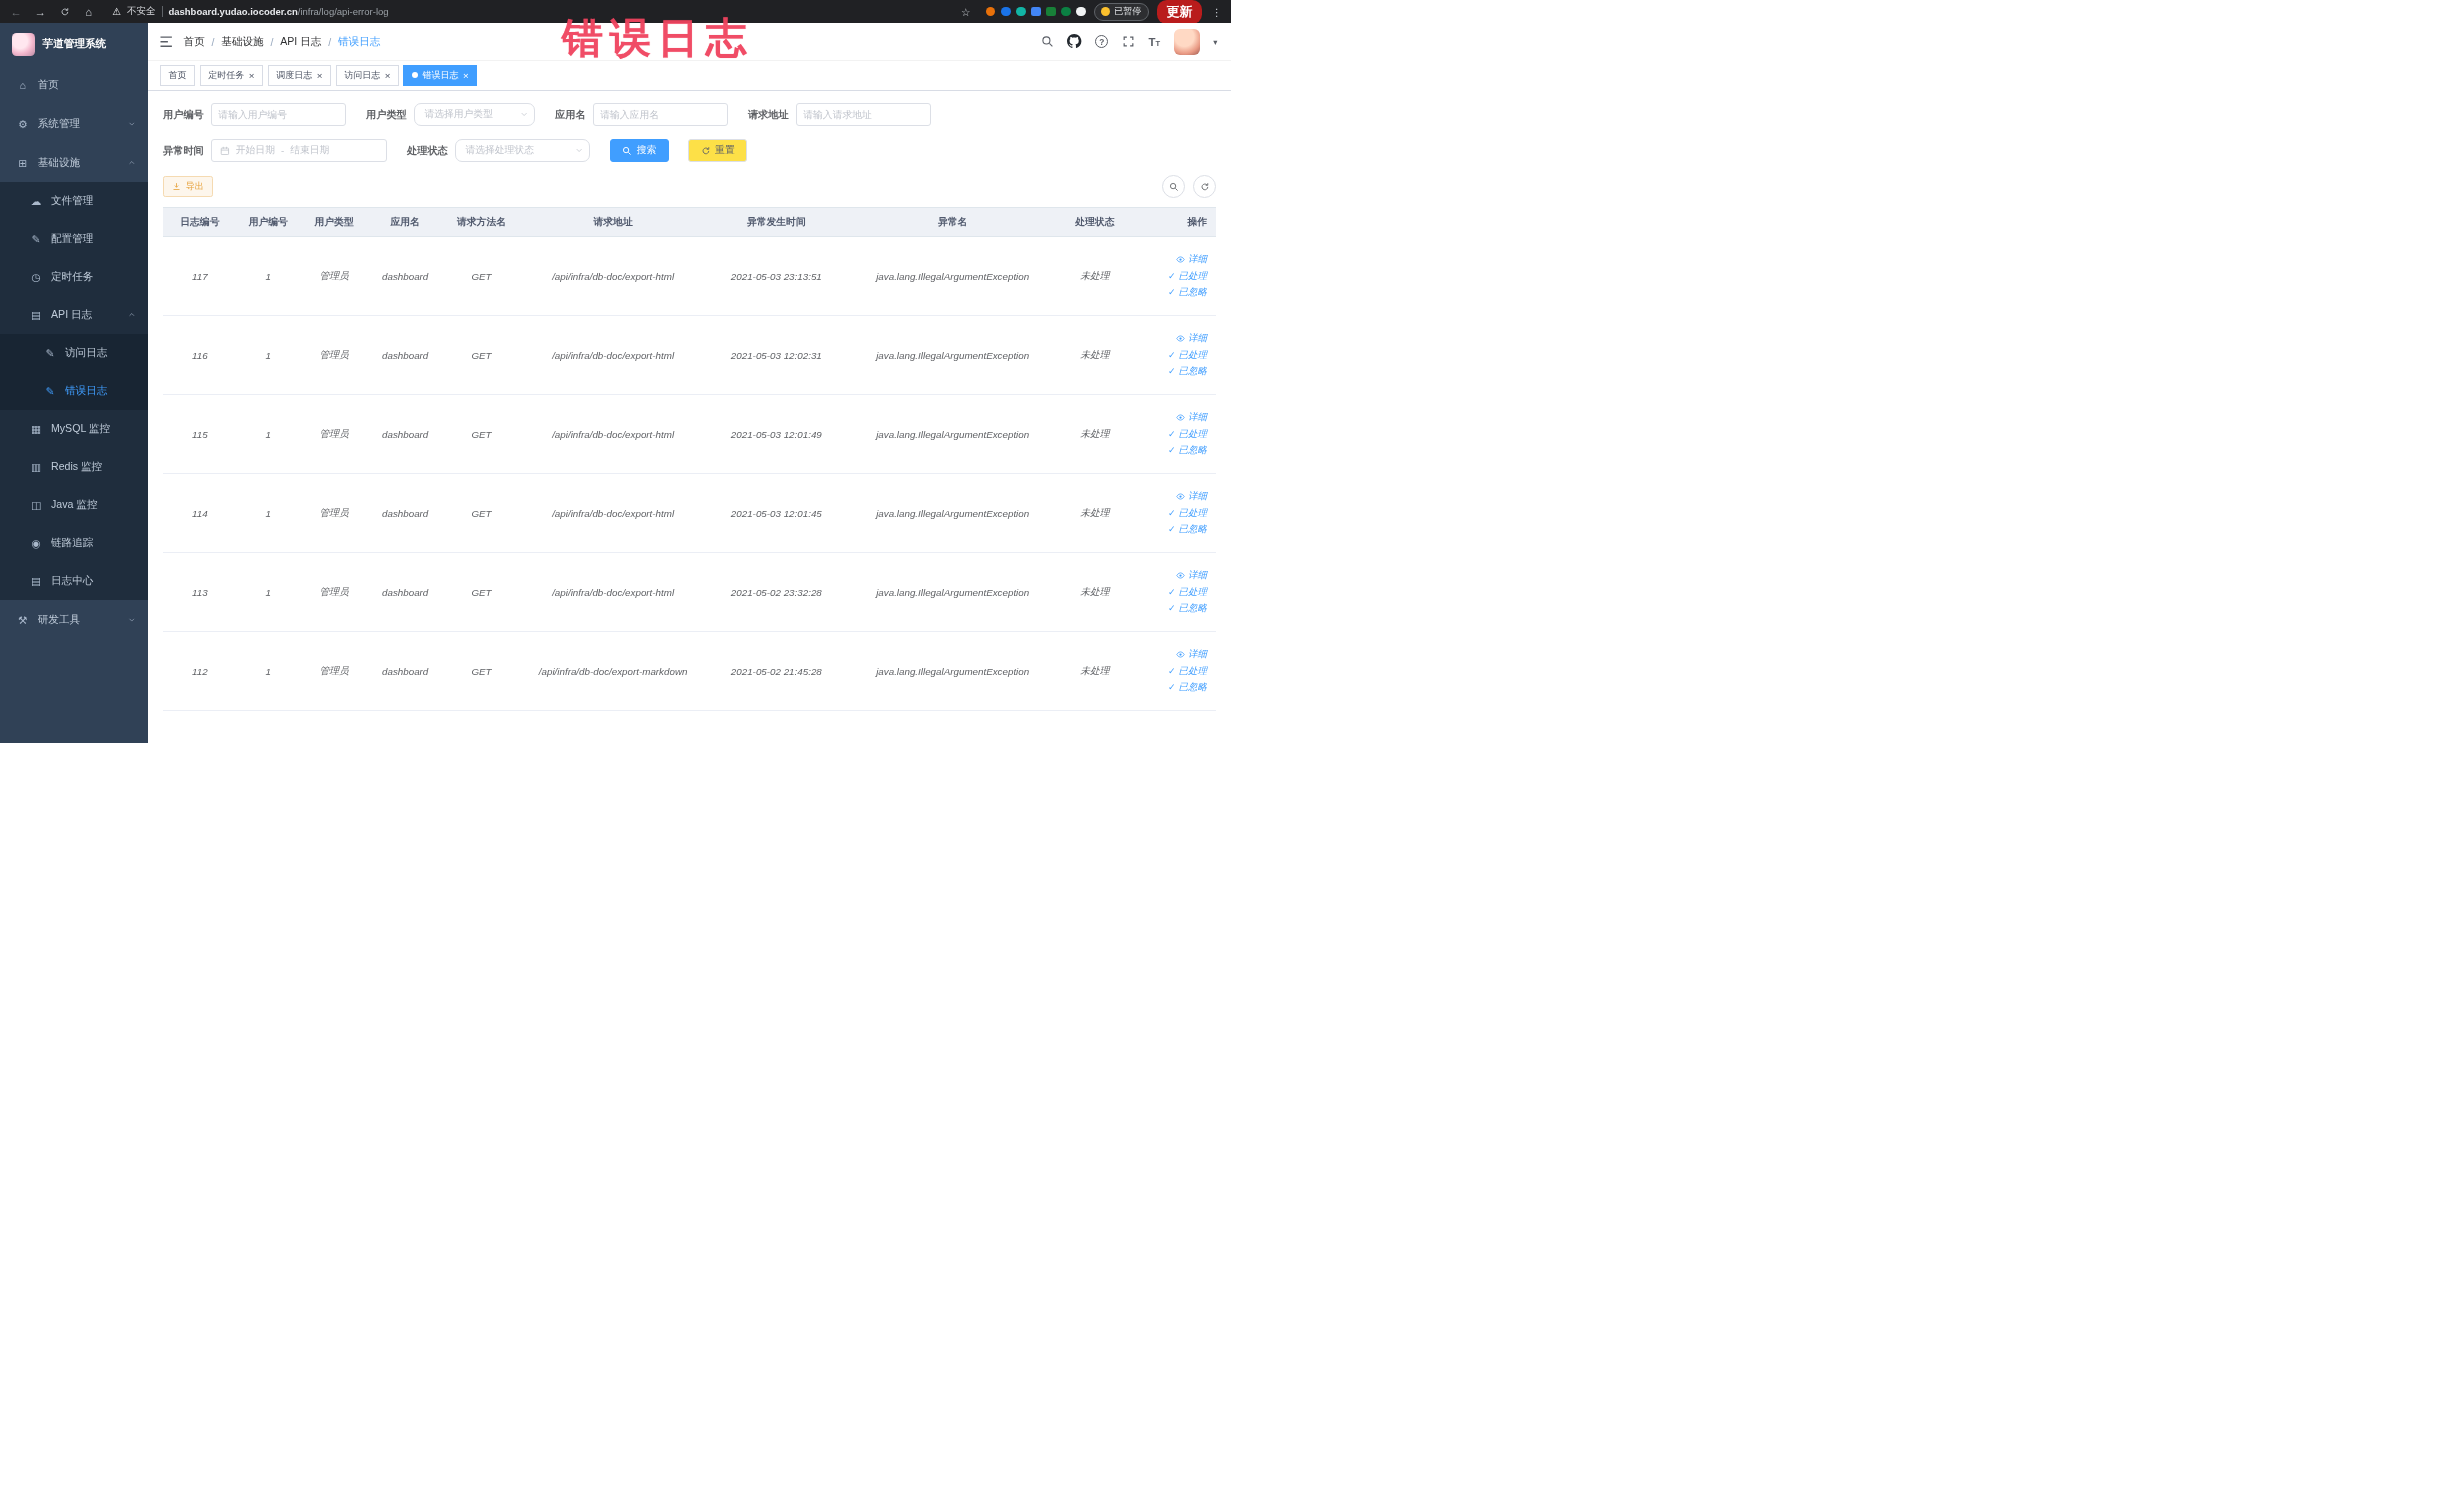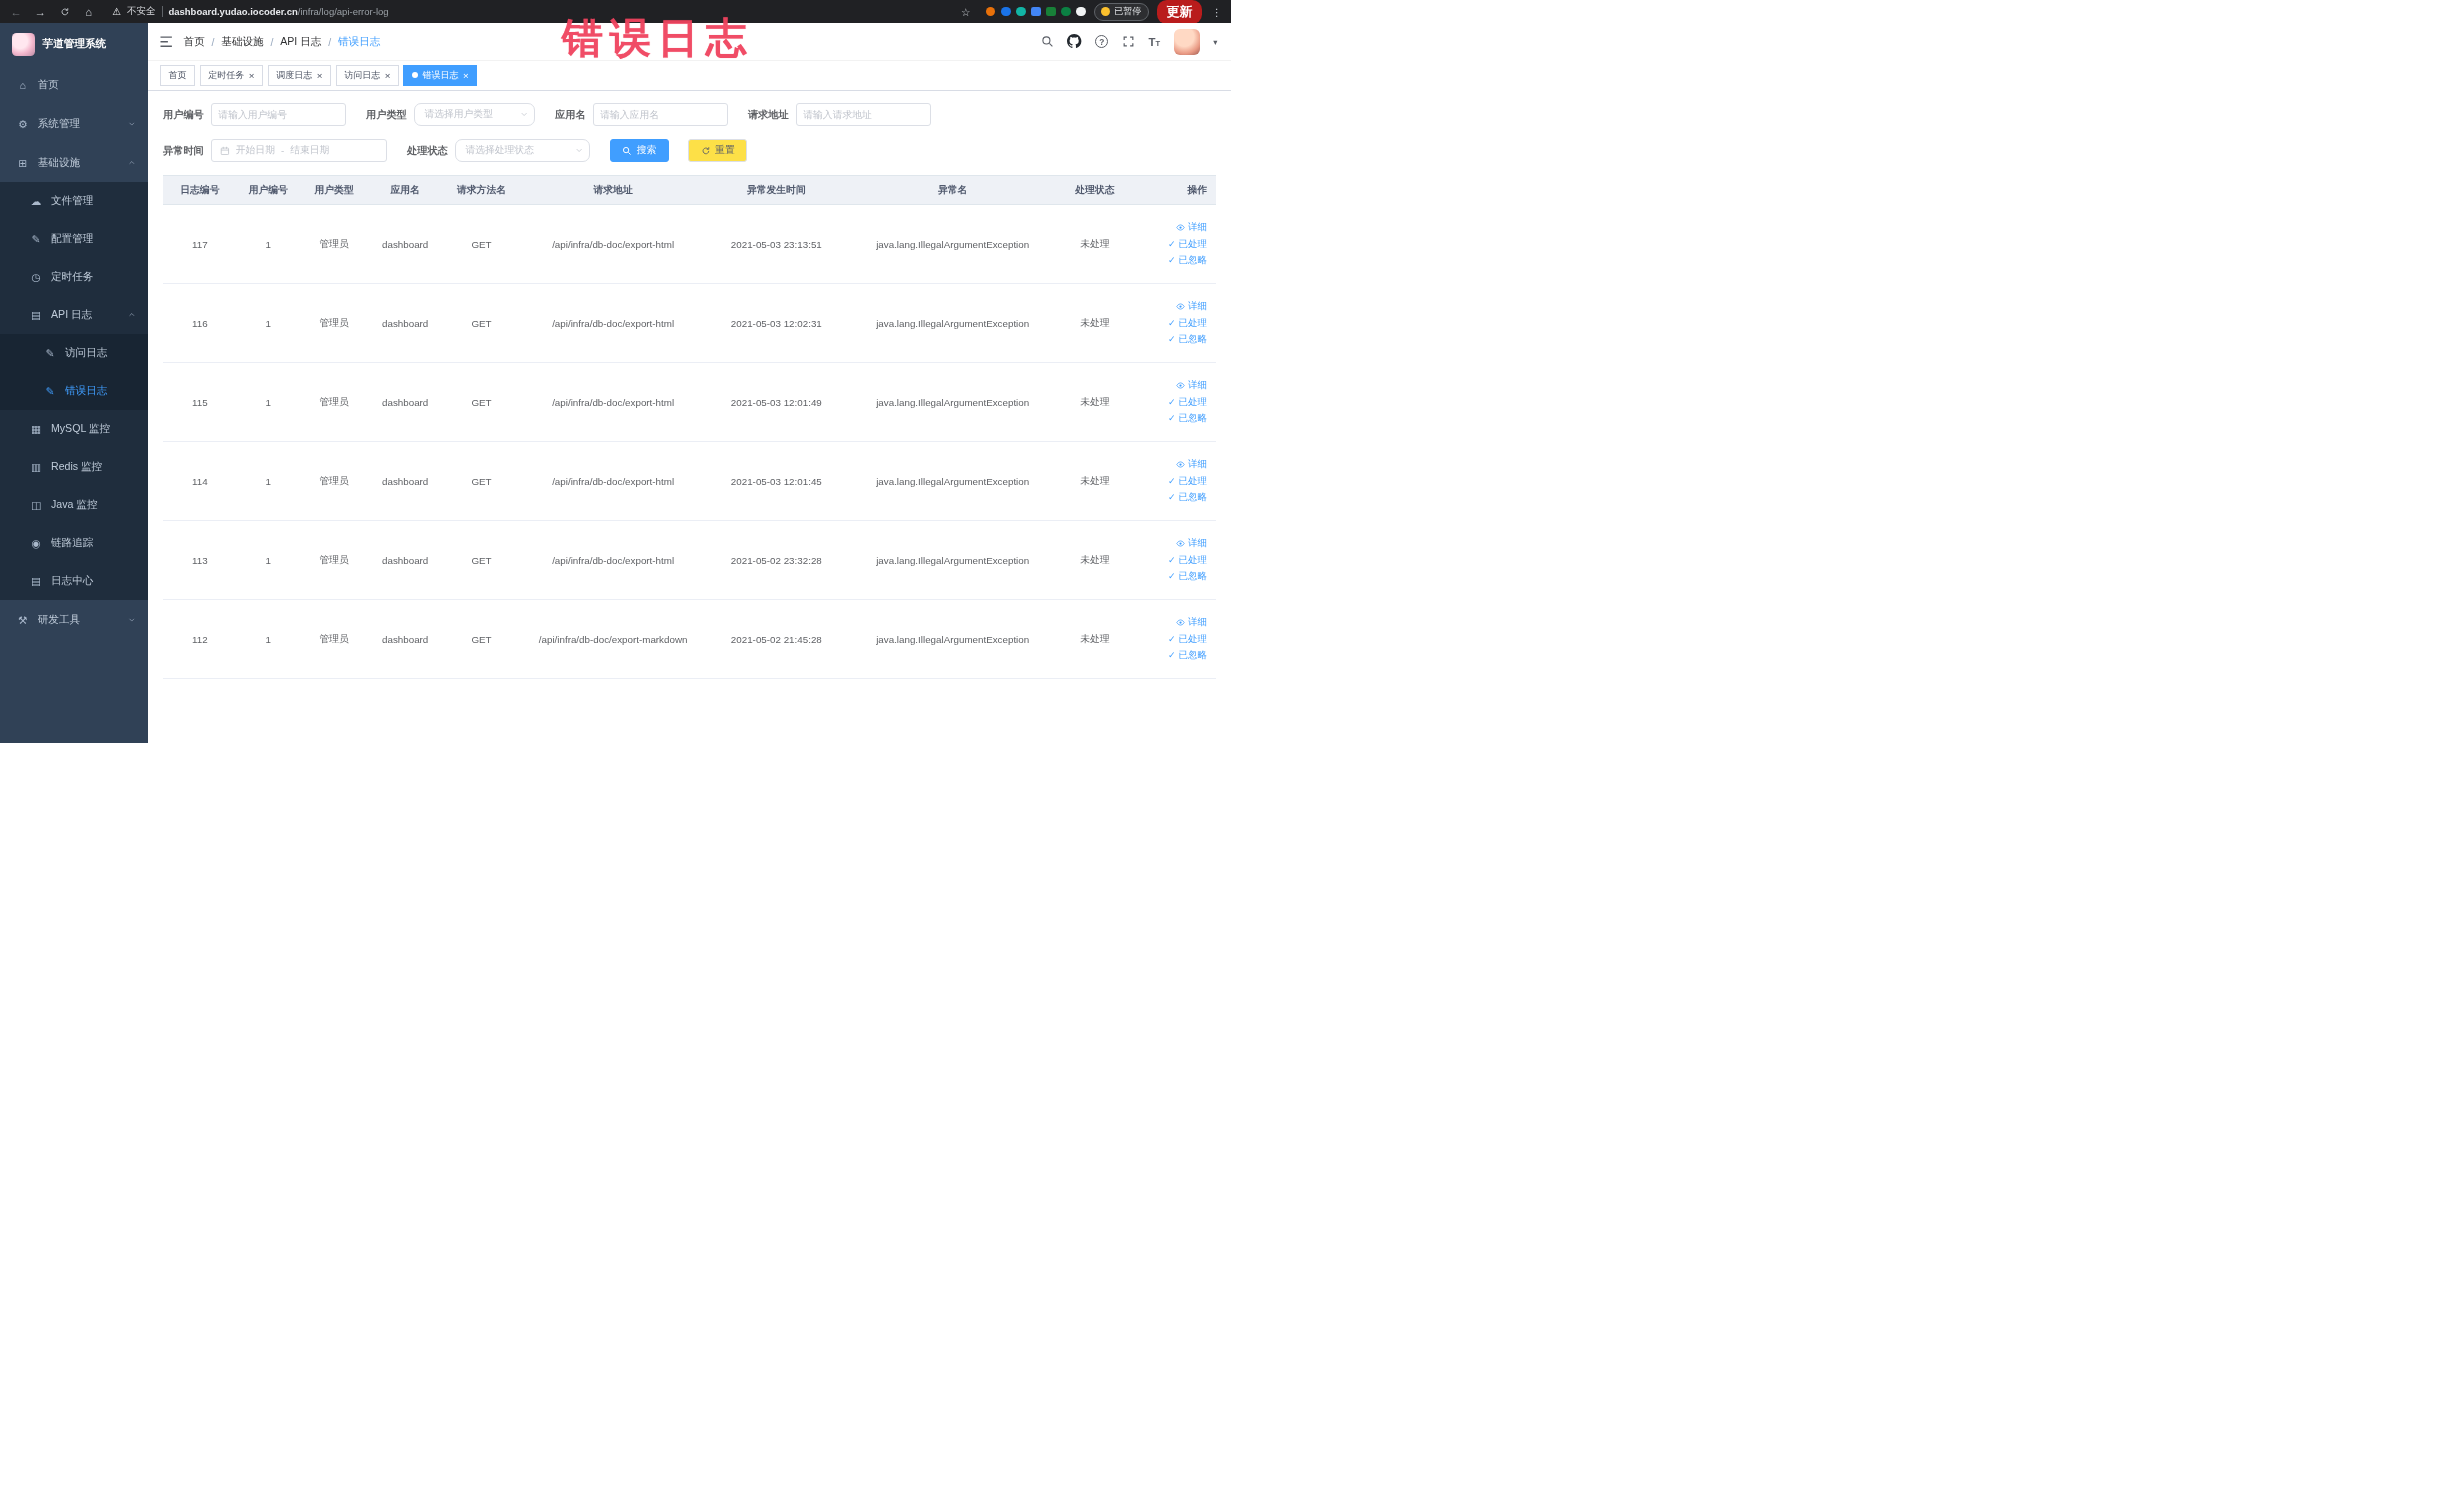--- a/index.html
+++ b/index.html
@@ -409,6 +409,31 @@
         </button>
       </div>
 
+      <div class="toolbar-row">
+        <button class="btn btn-warning-plain">
+          <span class="bi">
+              <svg width="9" height="9" viewBox="0 0 24 24">
+                <path d="M12 3v11m0 0l-4.5-4.5M12 14l4.5-4.5" fill="none" stroke="currentColor" stroke-width="2.2"></path>
+                <path d="M4 20h16" stroke="currentColor" stroke-width="2.2"></path>
+              </svg>
+            </span>
+          <span>导出</span>
+        </button>
+        <div class="circle-btns">
+          <span class="circle-btn">
+            <svg width="9.8" height="9.8" viewBox="0 0 24 24">
+                <circle cx="10" cy="10" r="6.5" fill="none" stroke="currentColor" stroke-width="2.2"></circle>
+                <path d="M15.5 15.5l5.5 5.5" stroke="currentColor" stroke-width="2.2"></path>
+              </svg>
+          </span>
+          <span class="circle-btn">
+            <svg width="9.8" height="9.8" viewBox="0 0 24 24">
+                <path d="M19 12a7 7 0 1 1-2.05-4.95" fill="none" stroke="currentColor" stroke-width="2.2"></path>
+                <path d="M19 3v5h-5" fill="none" stroke="currentColor" stroke-width="2.2"></path>
+              </svg>
+          </span>
+        </div>
+      </div>
 
       <table class="grid">
         <thead>

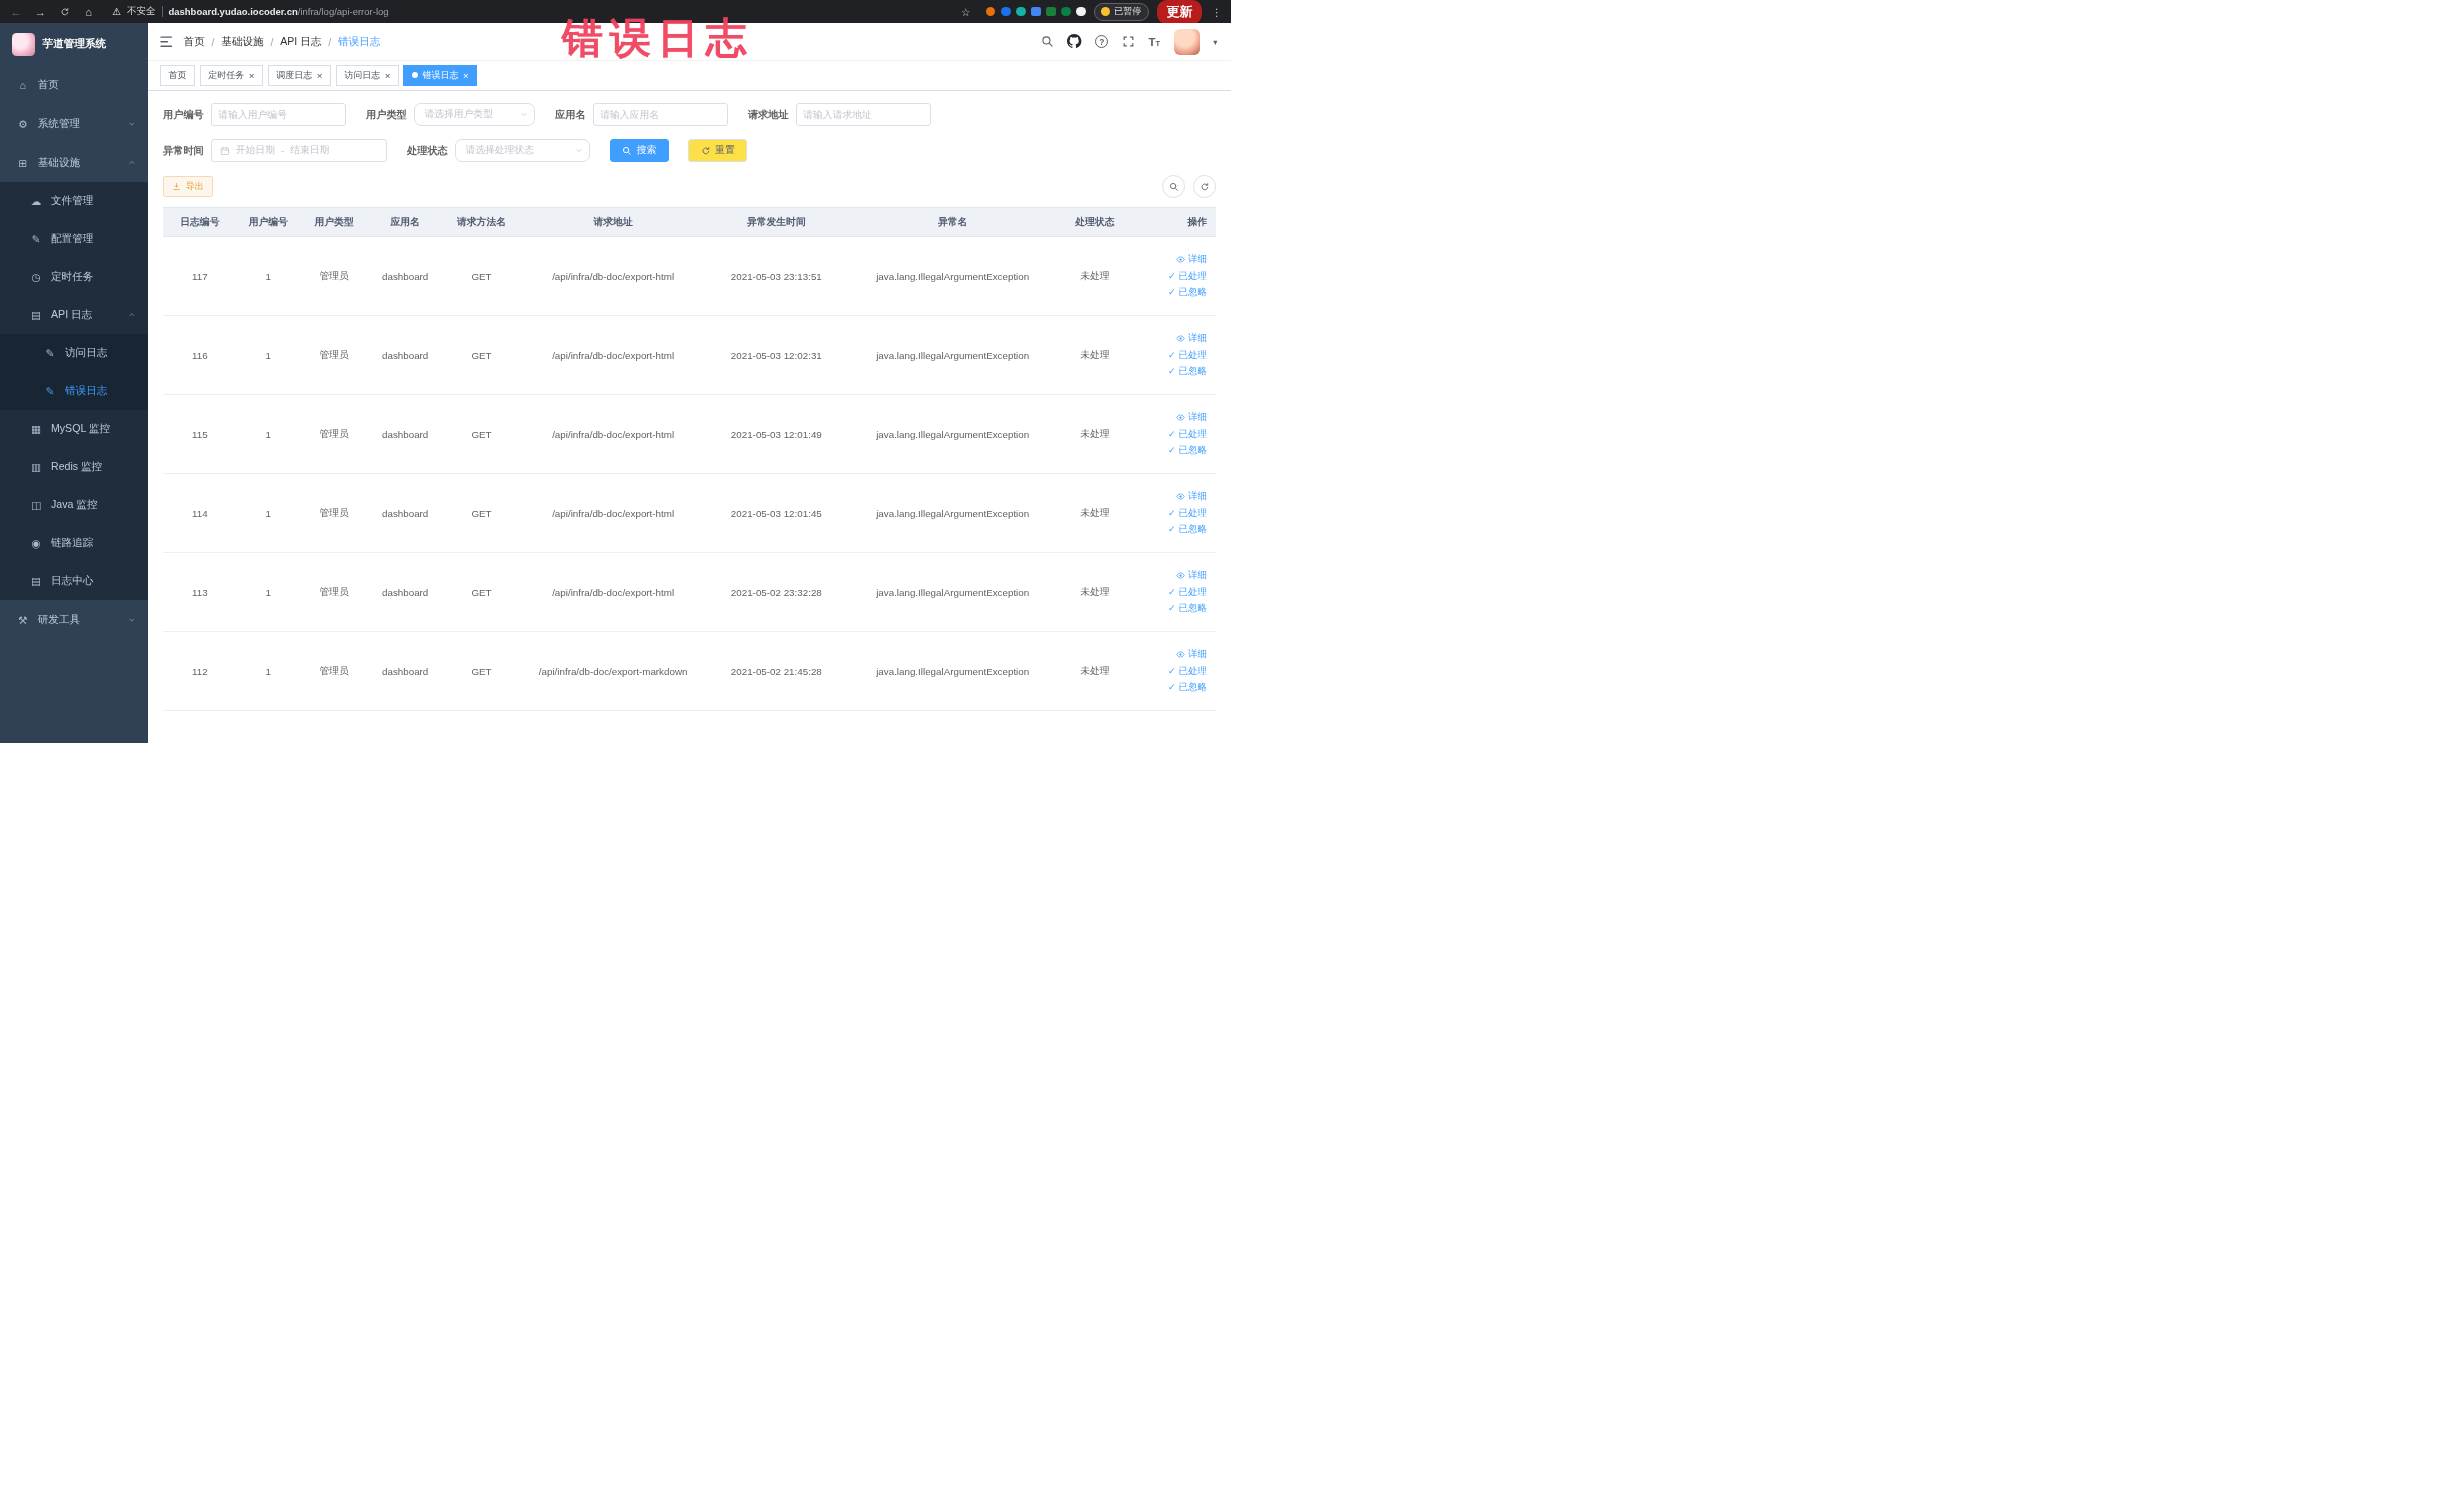--- a/index.html
+++ b/index.html
@@ -107,7 +107,7 @@
   
   table.grid{width:100%;border-collapse:collapse;table-layout:fixed;font-size:9.8px;color:#606266;margin-top:8px;}
   .grid thead th{background:#eef1f6;color:#515a6e;font-weight:700;height:29px;border-top:0.8px solid #dfe6ec;border-bottom:0.8px solid #dfe6ec;text-align:center;white-space:nowrap;overflow:hidden;}
-  .grid tbody td{height:79px;text-align:center;border-bottom:0.8px solid #ebeef5;white-space:nowrap;overflow:hidden;text-overflow:ellipsis;}
+  .grid tbody td{height:79px;text-align:center;border-bottom:0.8px solid #ebeef5;white-space:nowrap;overflow:hidden;text-overflow:ellipsis;font-style:italic;}
   .grid th:nth-child(1),.grid td:nth-child(1){width:7%;}
   .grid th:nth-child(2),.grid td:nth-child(2){width:6%;}
   .grid th:nth-child(3),.grid td:nth-child(3){width:6.5%;}

